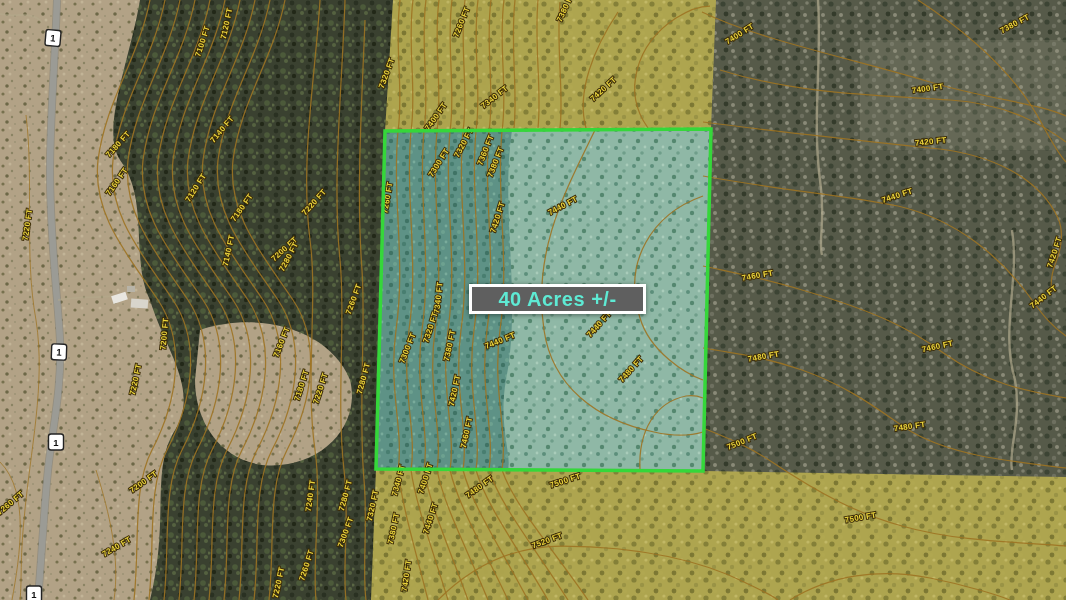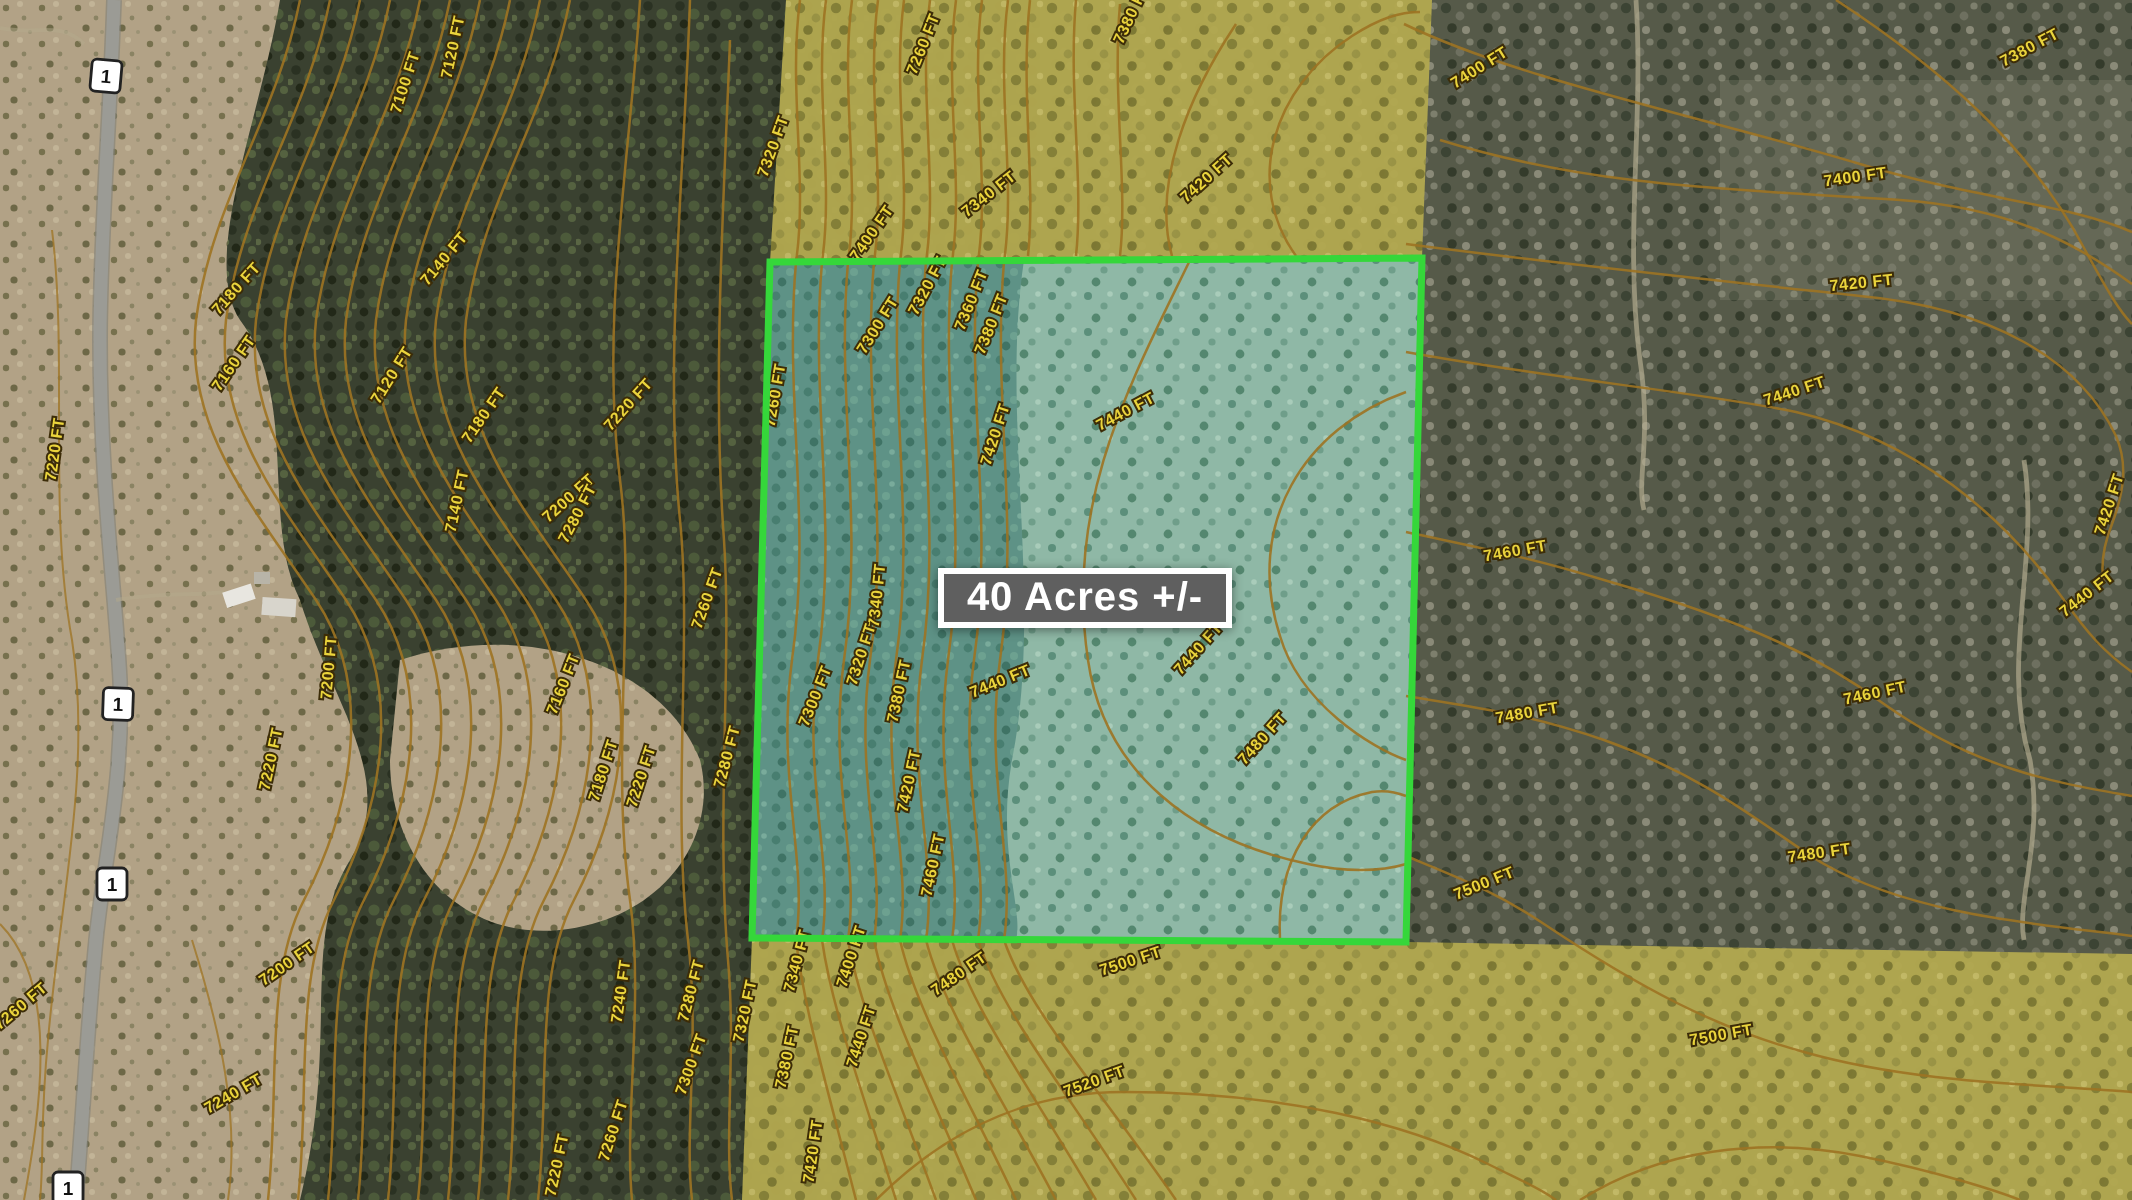--- a/index.html
+++ b/index.html
@@ -24,8 +24,8 @@
   
   .acreage-box{position:absolute;left:469px;top:284px;width:131px;height:24px;
     background:var(--acreage-box-bg,#5f5f5f);border:3px solid var(--acreage-box-border,#ffffff);
-    color:#ffffff;font-weight:bold;font-size:20px;line-height:24px;text-align:center;
-    letter-spacing:.5px;box-shadow:0 1px 5px rgba(0,0,0,.45);white-space:nowrap;padding:0 5px;}
+    color:#5eead4;font-weight:bold;font-size:20px;line-height:24px;text-align:center;
+    letter-spacing:.5px;box-shadow:0 1px 5px rgba(0,0,0,.45);white-space:nowrap;padding:0 20px;}
 </style>
 </head>
 <body>

